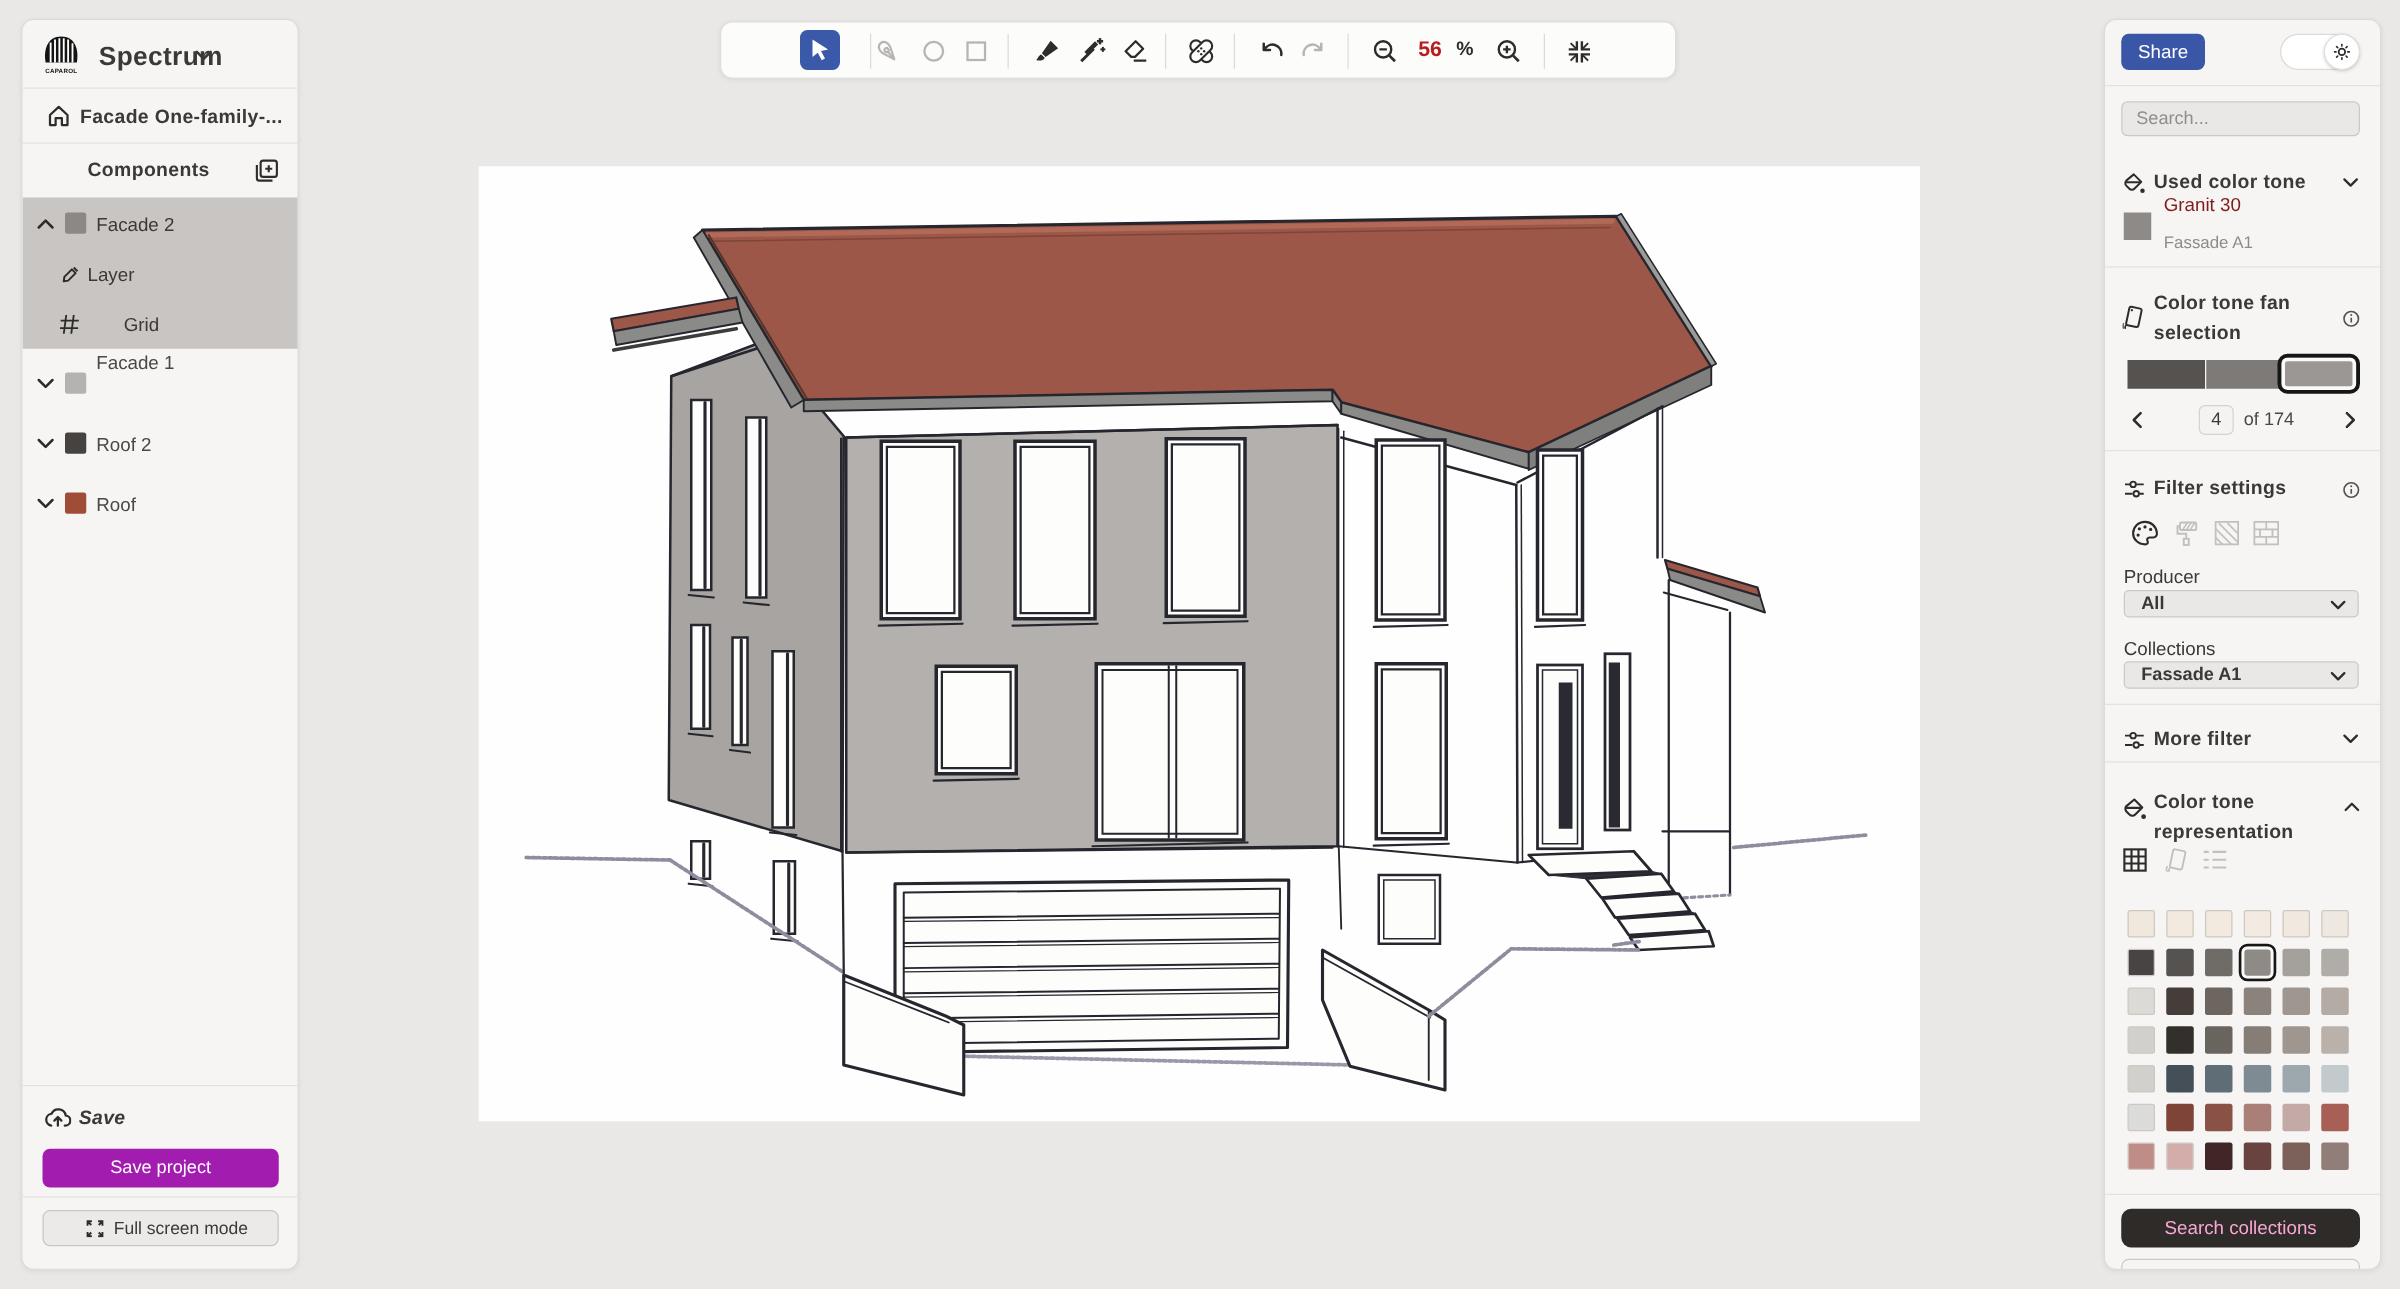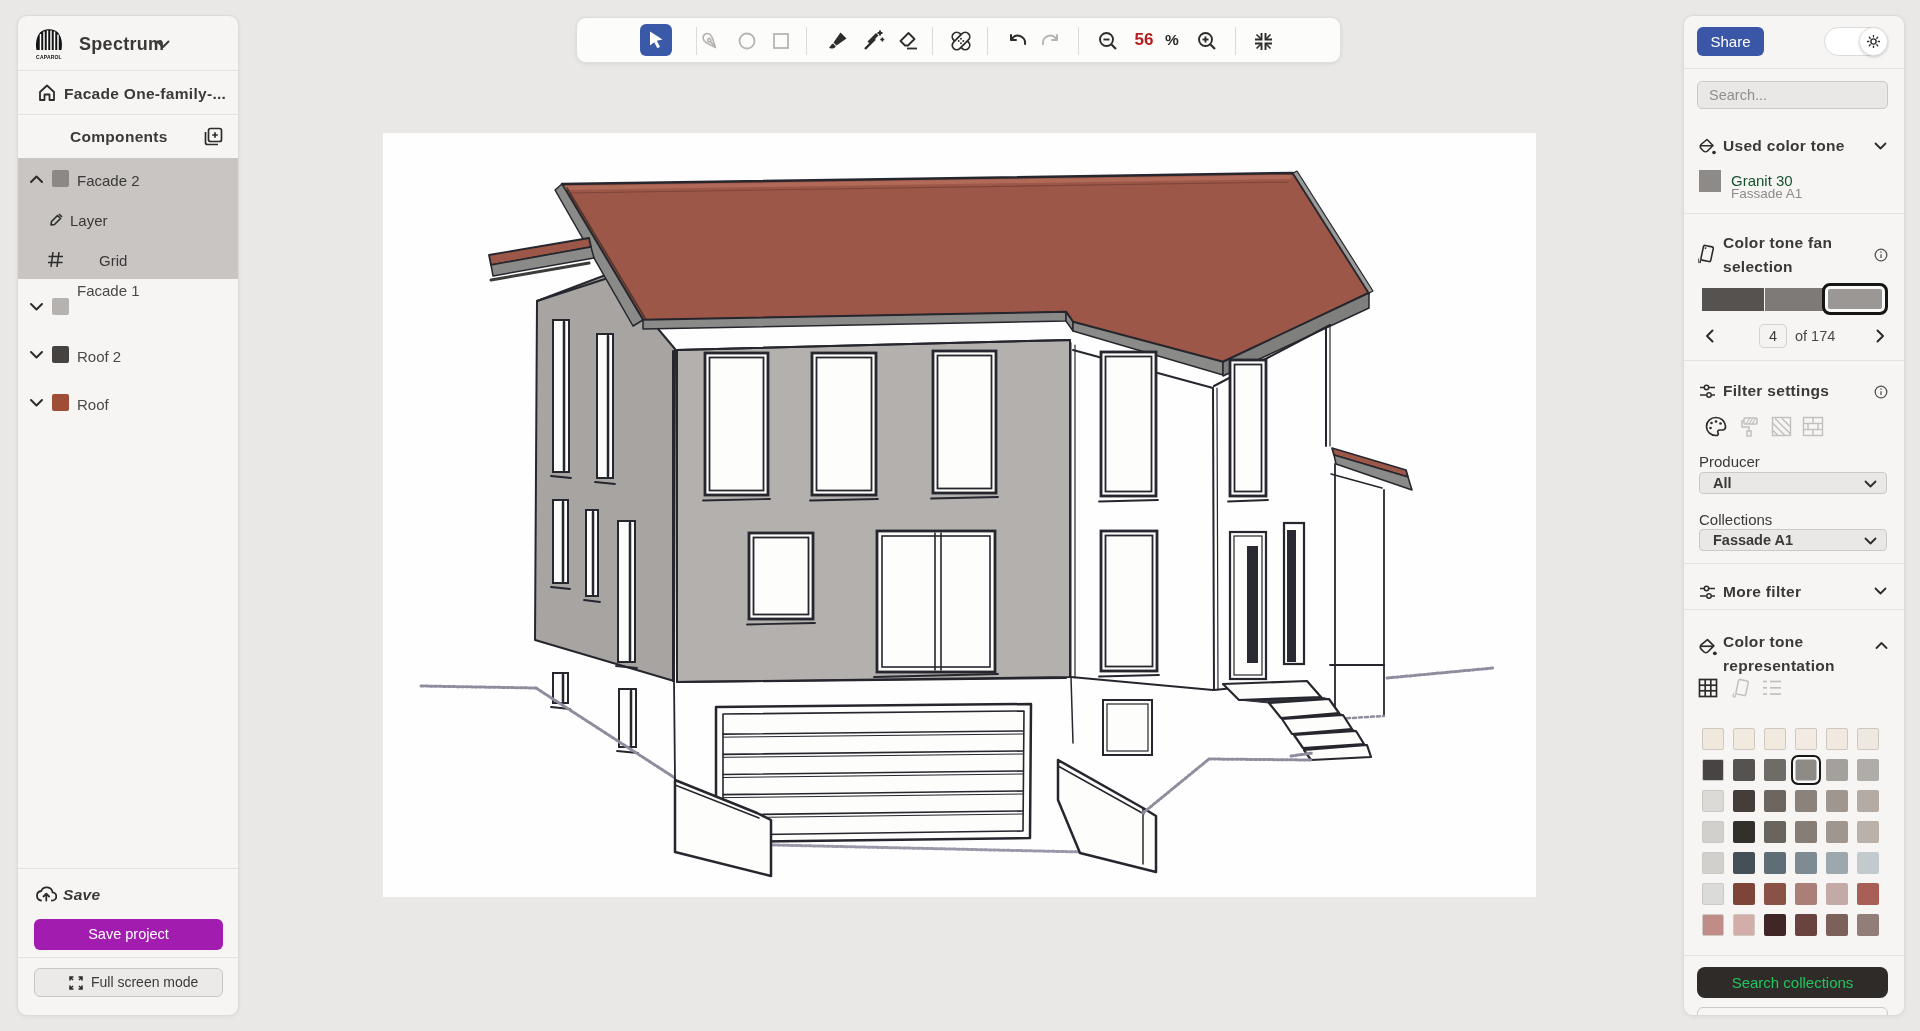--- a/index.html
+++ b/index.html
@@ -30,7 +30,7 @@
       <text x="15" y="30.5" font-size="5" font-weight="bold" fill="#131313" text-anchor="middle" letter-spacing="0.2">CAPAROL</text>
     </svg>
   </div>
-  <div class="abs hdr" style="left:61px; top:18px; font-size:18px;">Spectrum</div>
+  <div class="abs hdr" style="left:61px; top:18px; font-size:21px;">Spectrum</div>
   <svg class="abs" style="left:138px; top:24px;" width="14" height="9" viewBox="0 0 14 9">
       <path d="M1.5 1.5 L7 7 L12.5 1.5" fill="none" stroke="#3b3937" stroke-width="2" stroke-linecap="round" stroke-linejoin="round"></path>
     </svg>

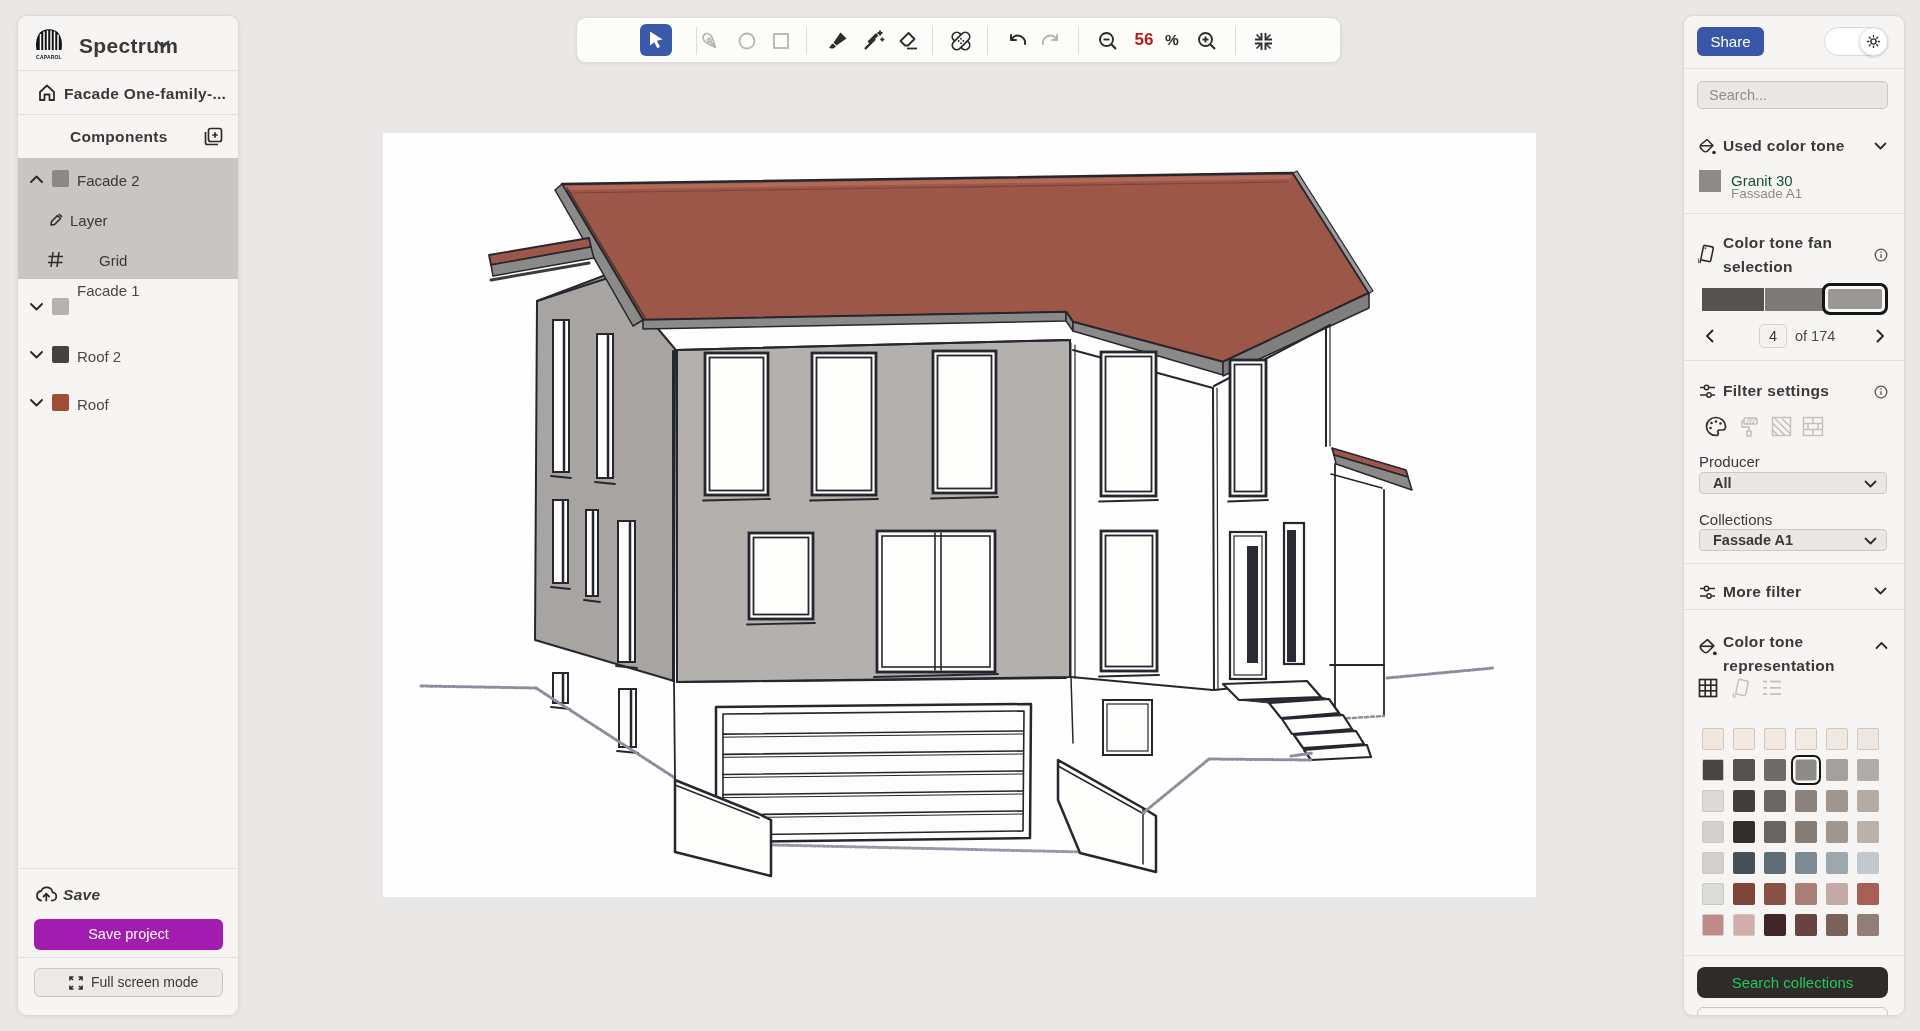--- a/index.html
+++ b/index.html
@@ -374,7 +374,7 @@
     </svg>
 
   <div class="abs" style="left:15px; top:154px; width:22px; height:22px; background:#8d8a87;"></div>
-  <div class="abs" style="left:47px; top:156px; font-size:15px; color:#14532d;">Granit 30</div>
+  <div class="abs" style="left:47px; top:140px; font-size:15px; color:#7f1d1d;">Granit 30</div>
   <div class="abs" style="left:47px; top:170px; font-size:13.5px; color:#8d8a88;">Fassade A1</div>
   <div class="divider" style="top:197px;"></div>
 

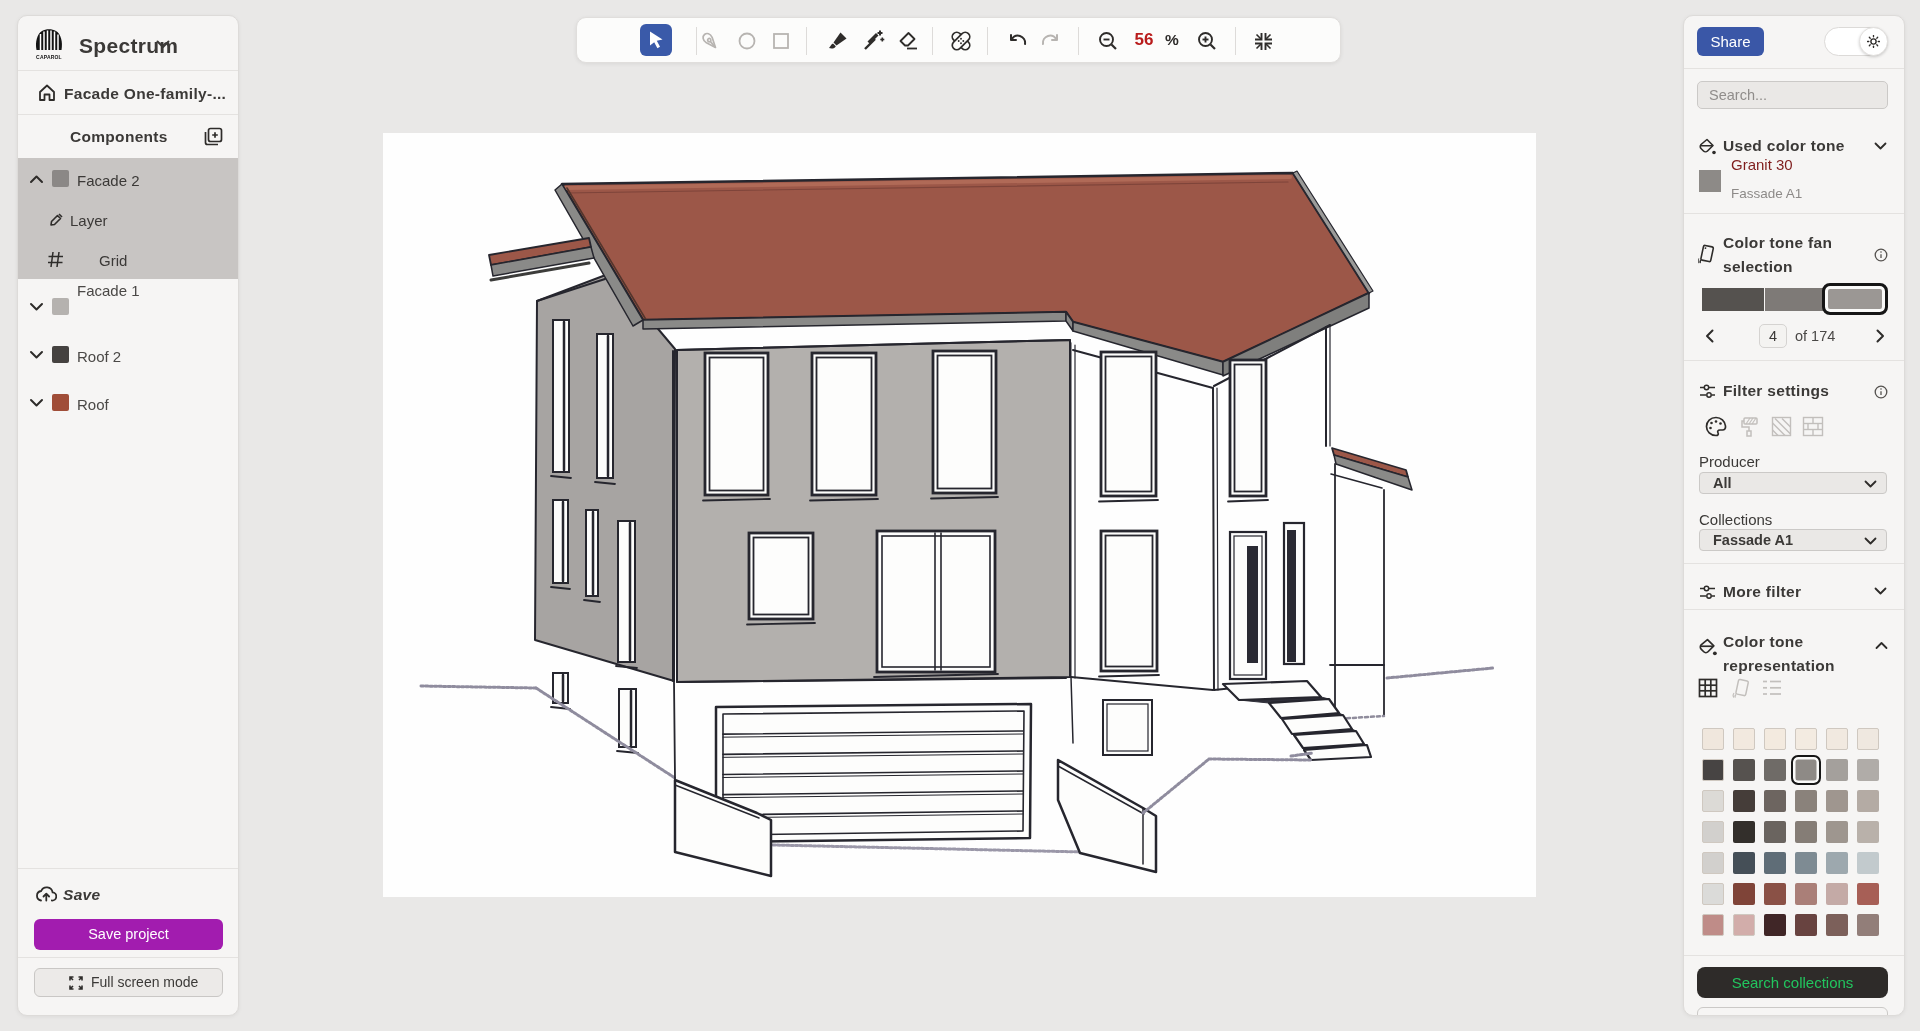--- a/index.html
+++ b/index.html
@@ -585,7 +585,7 @@
     </div>
 
   <div class="divider" style="top:939px;"></div>
-  <div class="abs" style="left:13px; top:951px; width:191px; height:31px; background:#2e2b29; border-radius:8px; color:#22c55e; font-size:15px; text-align:center; line-height:31px;">Search collections</div>
+  <div class="abs" style="left:13px; top:951px; width:191px; height:31px; background:#2e2b29; border-radius:8px; color:#f9a8d4; font-size:15px; text-align:center; line-height:31px;">Search collections</div>
   <div class="abs" style="left:13px; top:991px; width:191px; height:24px; background:#f6f5f4; border:1px solid #cbc9c7; border-radius:6px;"></div>
 </div>
 

